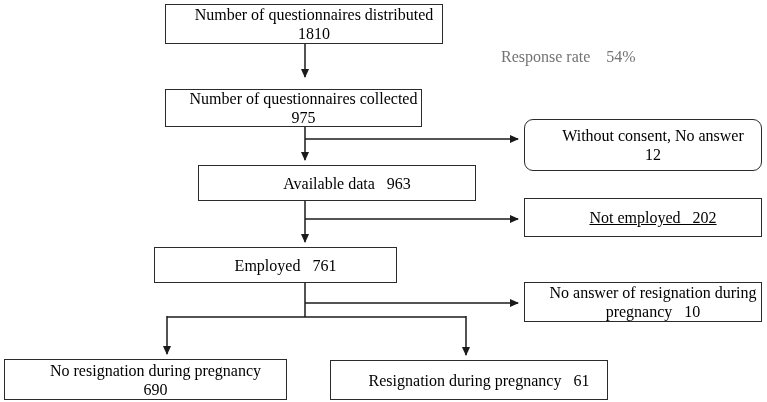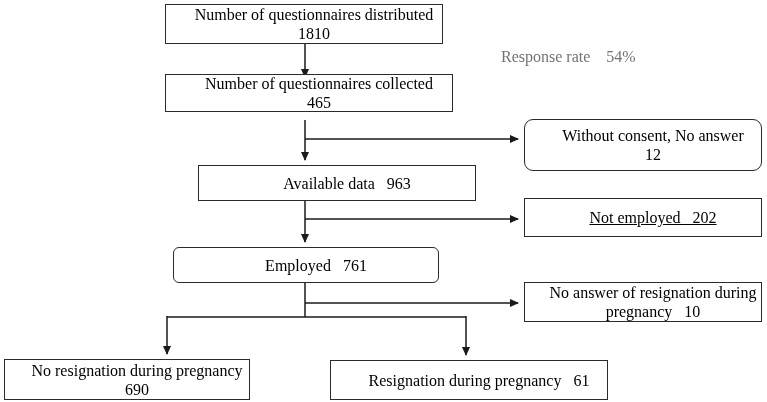--- a/index.html
+++ b/index.html
@@ -84,7 +84,7 @@
     <div class="line">1810</div>
   </div>
 
-  <div class="box" style="left:165px; top:74px; width:288px; height:38px;">
+  <div class="box" style="left:165px; top:89px; width:257px; height:38px;">
     <div class="line">Number of questionnaires collected</div>
     <div class="line">465</div>
   </div>

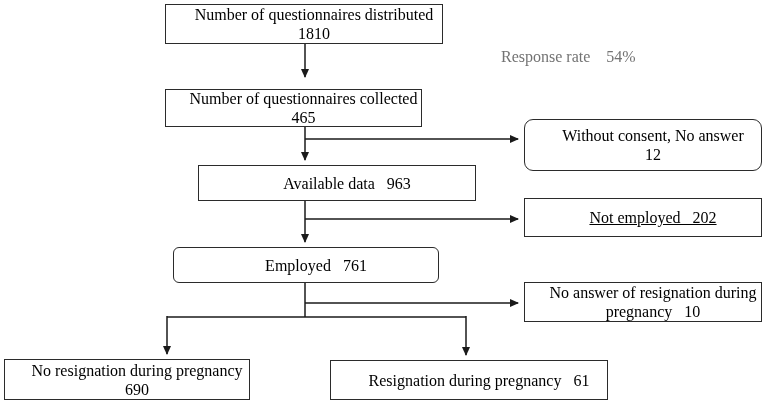--- a/index.html
+++ b/index.html
@@ -86,7 +86,7 @@
 
   <div class="box" style="left:165px; top:89px; width:257px; height:38px;">
     <div class="line">Number of questionnaires collected</div>
-    <div class="line">465</div>
+    <div class="line">975</div>
   </div>
 
   <div class="box" style="left:165px; top:165px; width:278px; height:36px;margin-left:33px;">

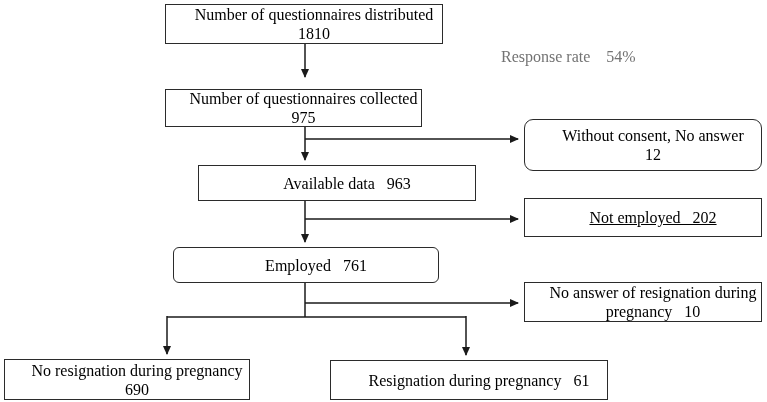--- a/index.html
+++ b/index.html
@@ -93,7 +93,7 @@
     <div class="line">Available data   963</div>
   </div>
 
-  <div class="box" style="left:173px; top:247px; width:266px; height:36px;border-radius:6px;">
+  <div class="box" style="left:154px; top:247px; width:243px; height:36px;">
     <div class="line">Employed   761</div>
   </div>
 

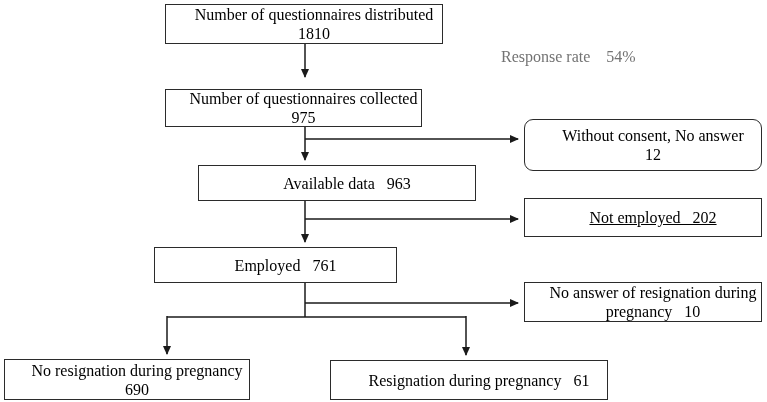--- a/index.html
+++ b/index.html
@@ -111,7 +111,7 @@
     <div class="line">pregnancy   10</div>
   </div>
 
-  <div class="box" style="left:4px; top:359px; width:246px; height:41px;">
+  <div class="box" style="left:4px; top:359px; width:283px; height:41px;">
     <div class="line">No resignation during pregnancy</div>
     <div class="line">690</div>
   </div>

